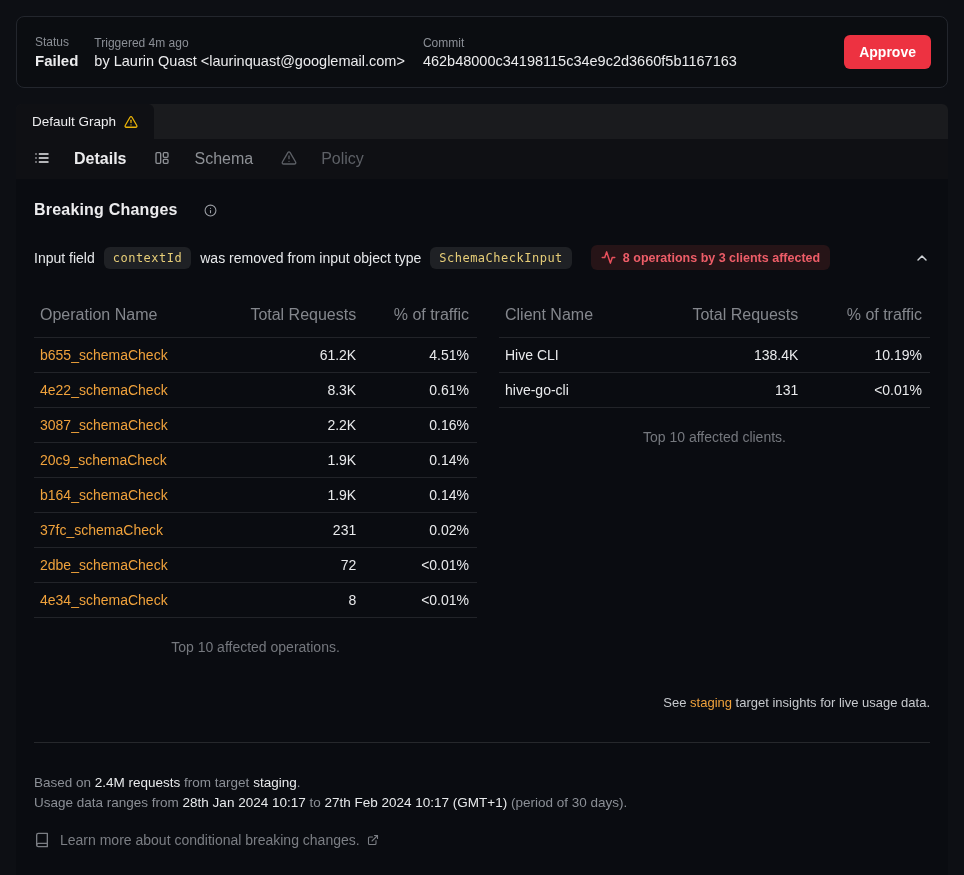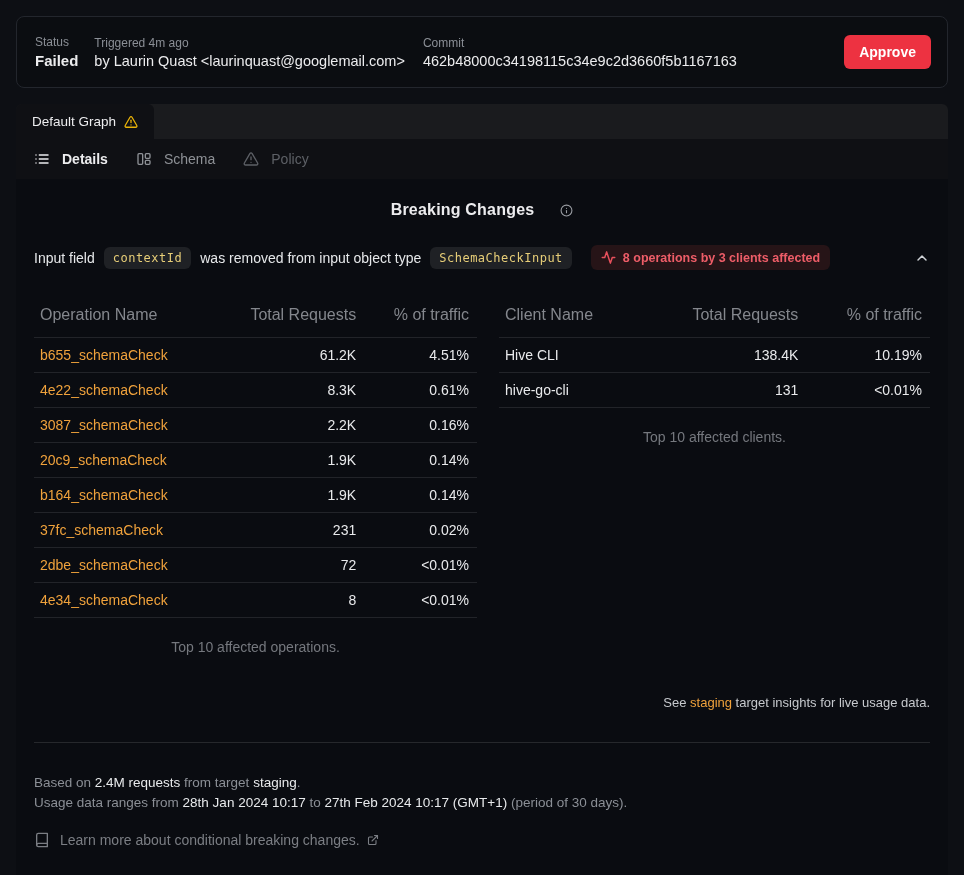--- a/index.html
+++ b/index.html
@@ -76,7 +76,7 @@
     display:flex;align-items:center;gap:28px;
     padding:0 18px;
   }
-  .subnav-item{display:flex;align-items:flex-start;gap:12px;font-size:14px;cursor:pointer;}
+  .subnav-item{display:flex;align-items:flex-start;gap:24px;font-size:16px;cursor:pointer;}
   .subnav-item.active{color:var(--txt-white);font-weight:700;}
   .subnav-item.normal{color:#8e9196;}
   .subnav-item.disabled{color:var(--txt-dim);}

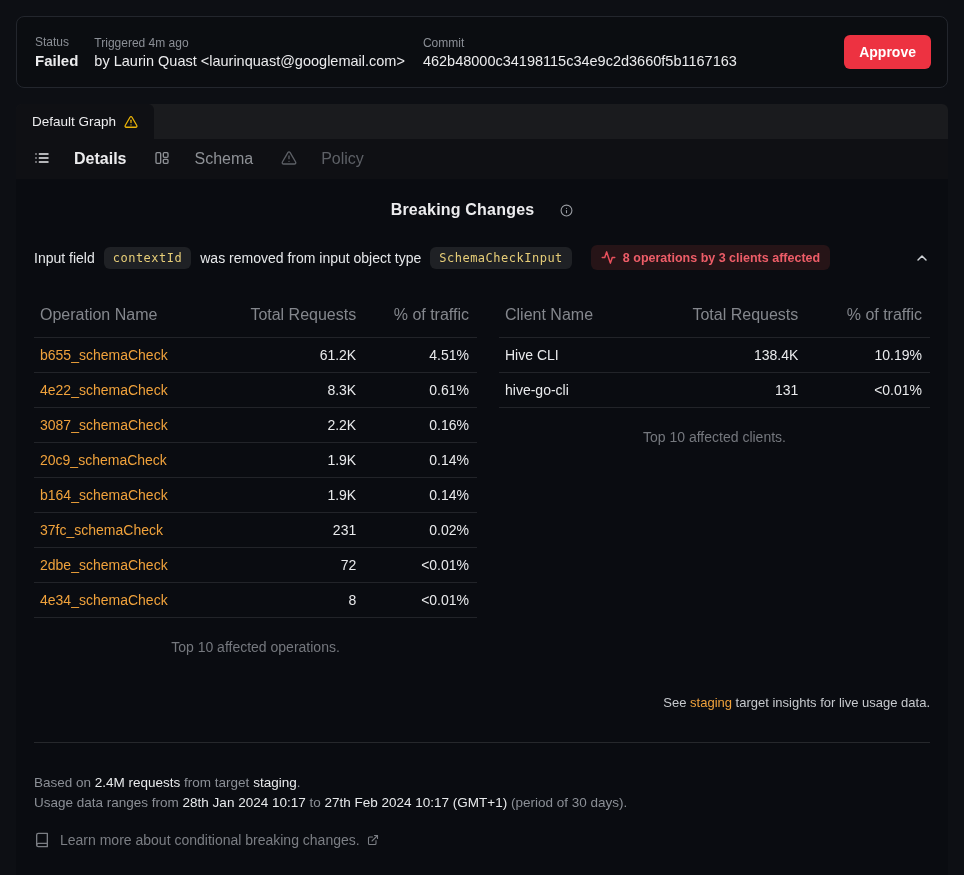--- a/index.html
+++ b/index.html
@@ -88,7 +88,7 @@
     min-height:696px;
     padding:22px 18px 10px 18px;
   }
-  .heading-row{display:flex;align-items:center;gap:26px;justify-content:center;}
+  .heading-row{display:flex;align-items:center;gap:26px;}
   .heading-row h2{font-size:16px;font-weight:700;color:var(--txt-white);letter-spacing:.2px;}
 
   .change-row{

